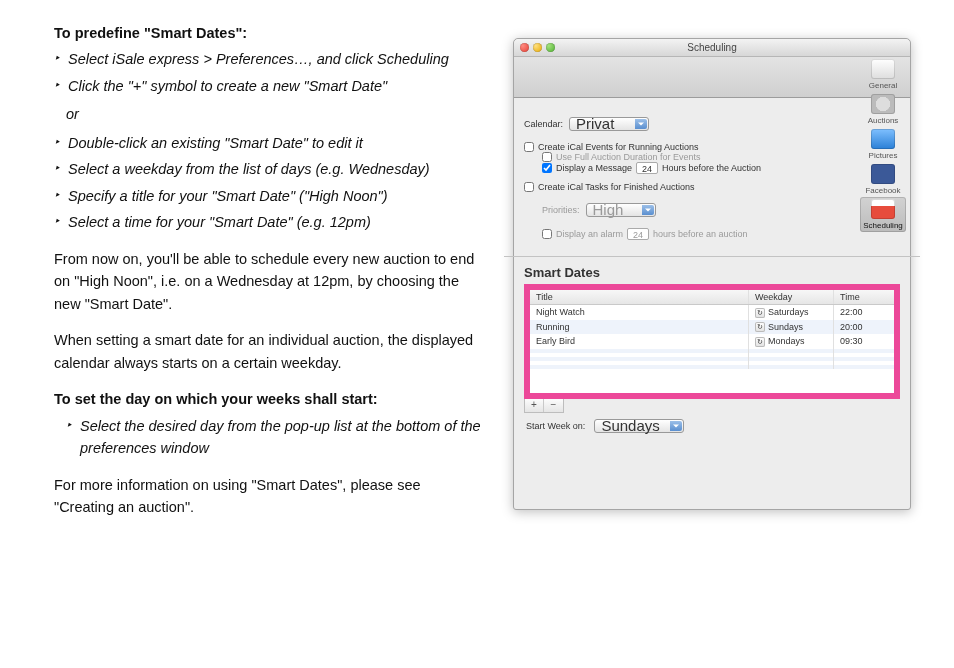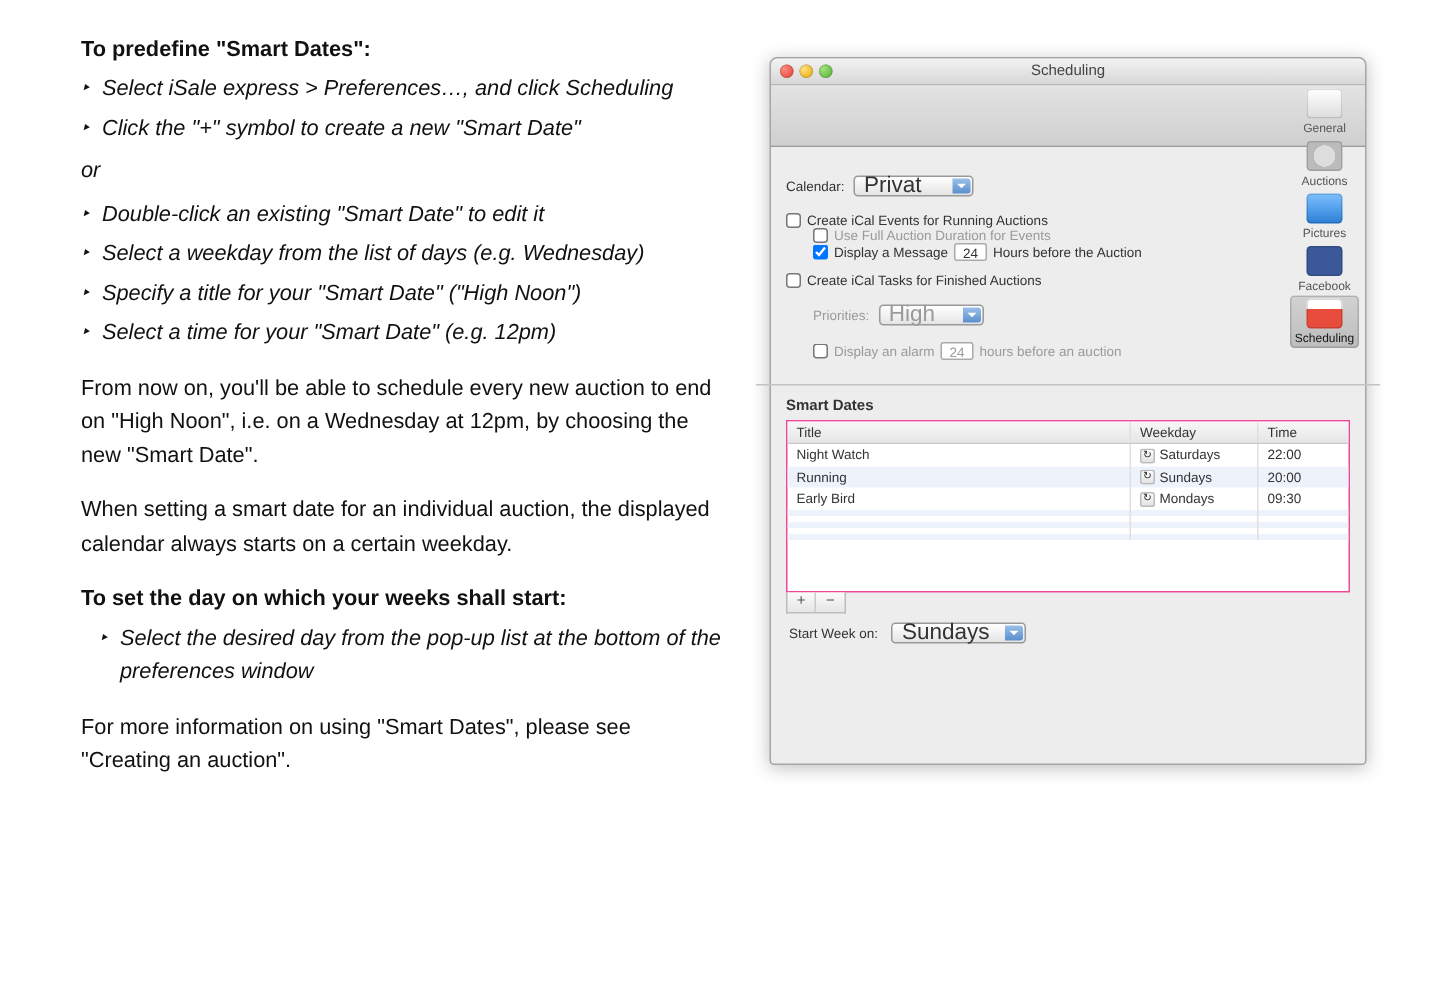--- a/index.html
+++ b/index.html
@@ -33,7 +33,7 @@
   }
   .doc li.subindent { padding-left: 26px; }
   .doc li.subindent::before { left: 12px; }
-  .doc .or { font-style: italic; margin: 6px 0; }
+  .doc .or { font-style: italic; margin: 6px 12px; }
   .doc p { margin: 14px 0; }
 
   

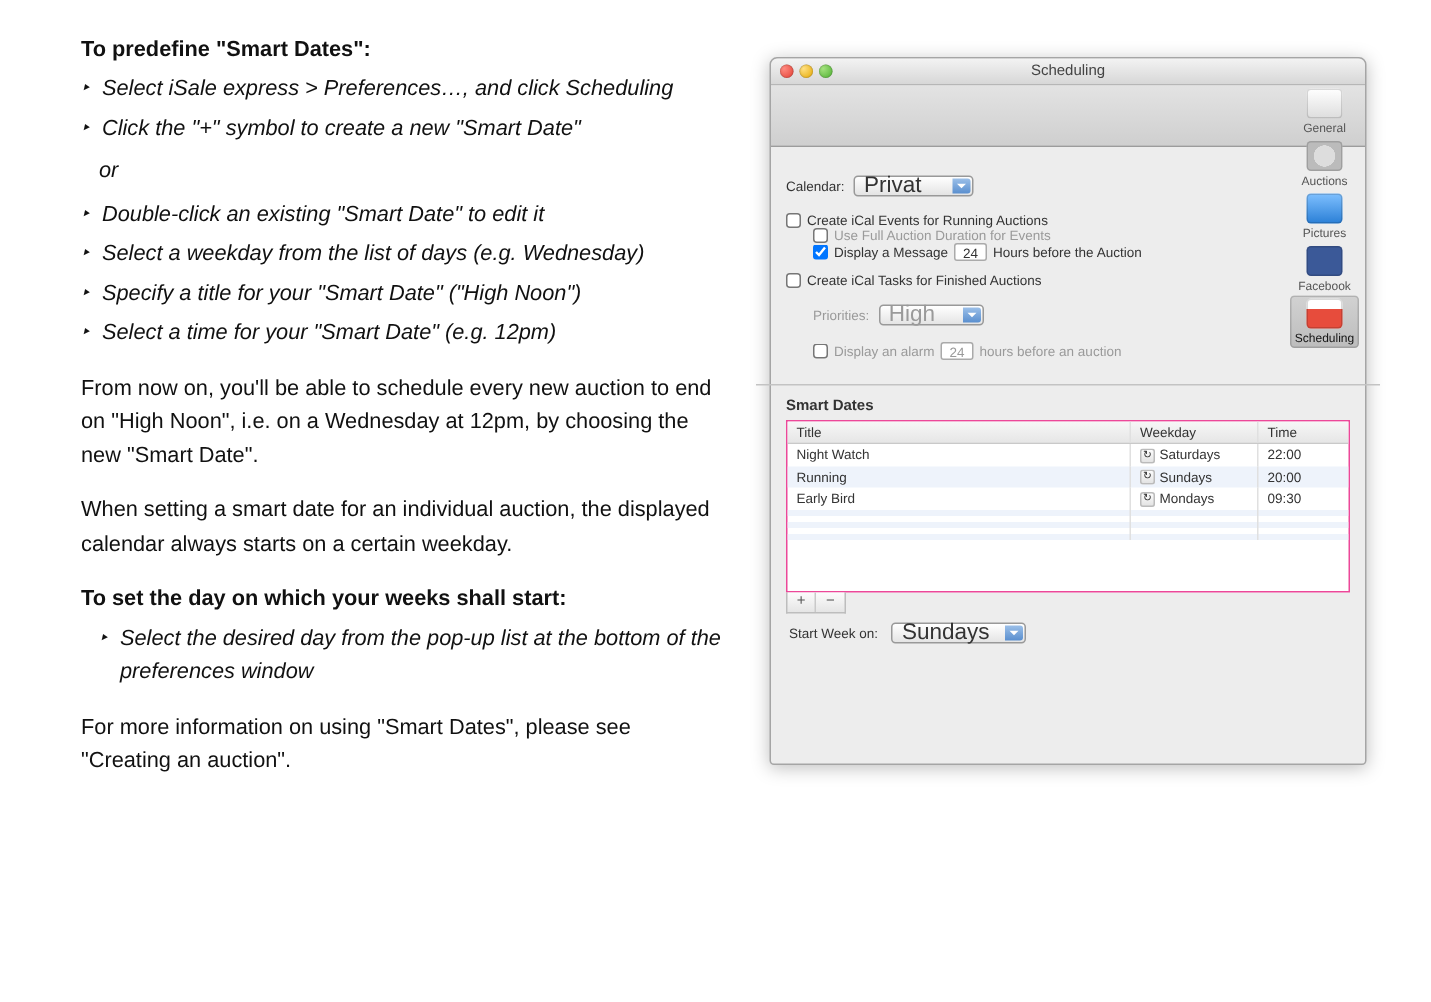--- a/index.html
+++ b/index.html
@@ -134,7 +134,7 @@
 
   
   .sd-section { padding: 0 10px; }
-  .sd-title { font-weight: 700; font-size: 10px; margin: 4px 0 4px; }
+  .sd-title { font-weight: 700; font-size: 13px; margin: 4px 0 4px; }
   .sd-table {
     border: 1px solid #ec4899; background: #fff; border-radius: 0;
     height: 115px; overflow: hidden;

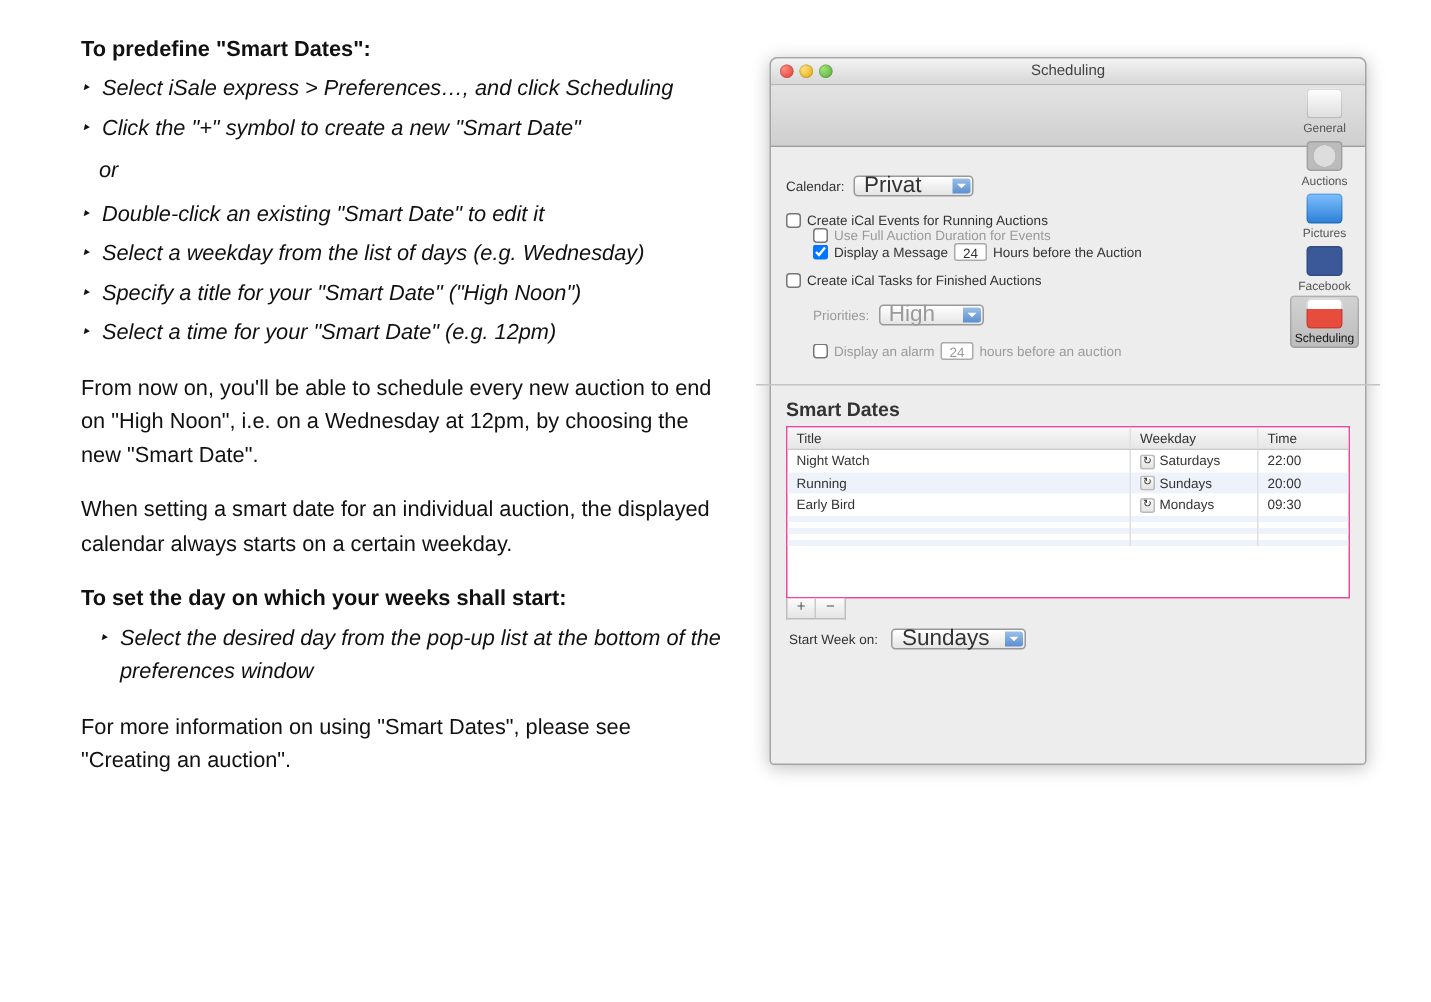--- a/index.html
+++ b/index.html
@@ -136,7 +136,7 @@
   .sd-section { padding: 0 10px; }
   .sd-title { font-weight: 700; font-size: 13px; margin: 4px 0 4px; }
   .sd-table {
-    border: 1px solid #ec4899; background: #fff; border-radius: 0;
+    border: 6px solid #ec4899; background: #fff; border-radius: 0;
     height: 115px; overflow: hidden;
   }
   .sd-head, .sd-row { display: grid; grid-template-columns: 1fr 85px 60px; font-size: 9px; }

